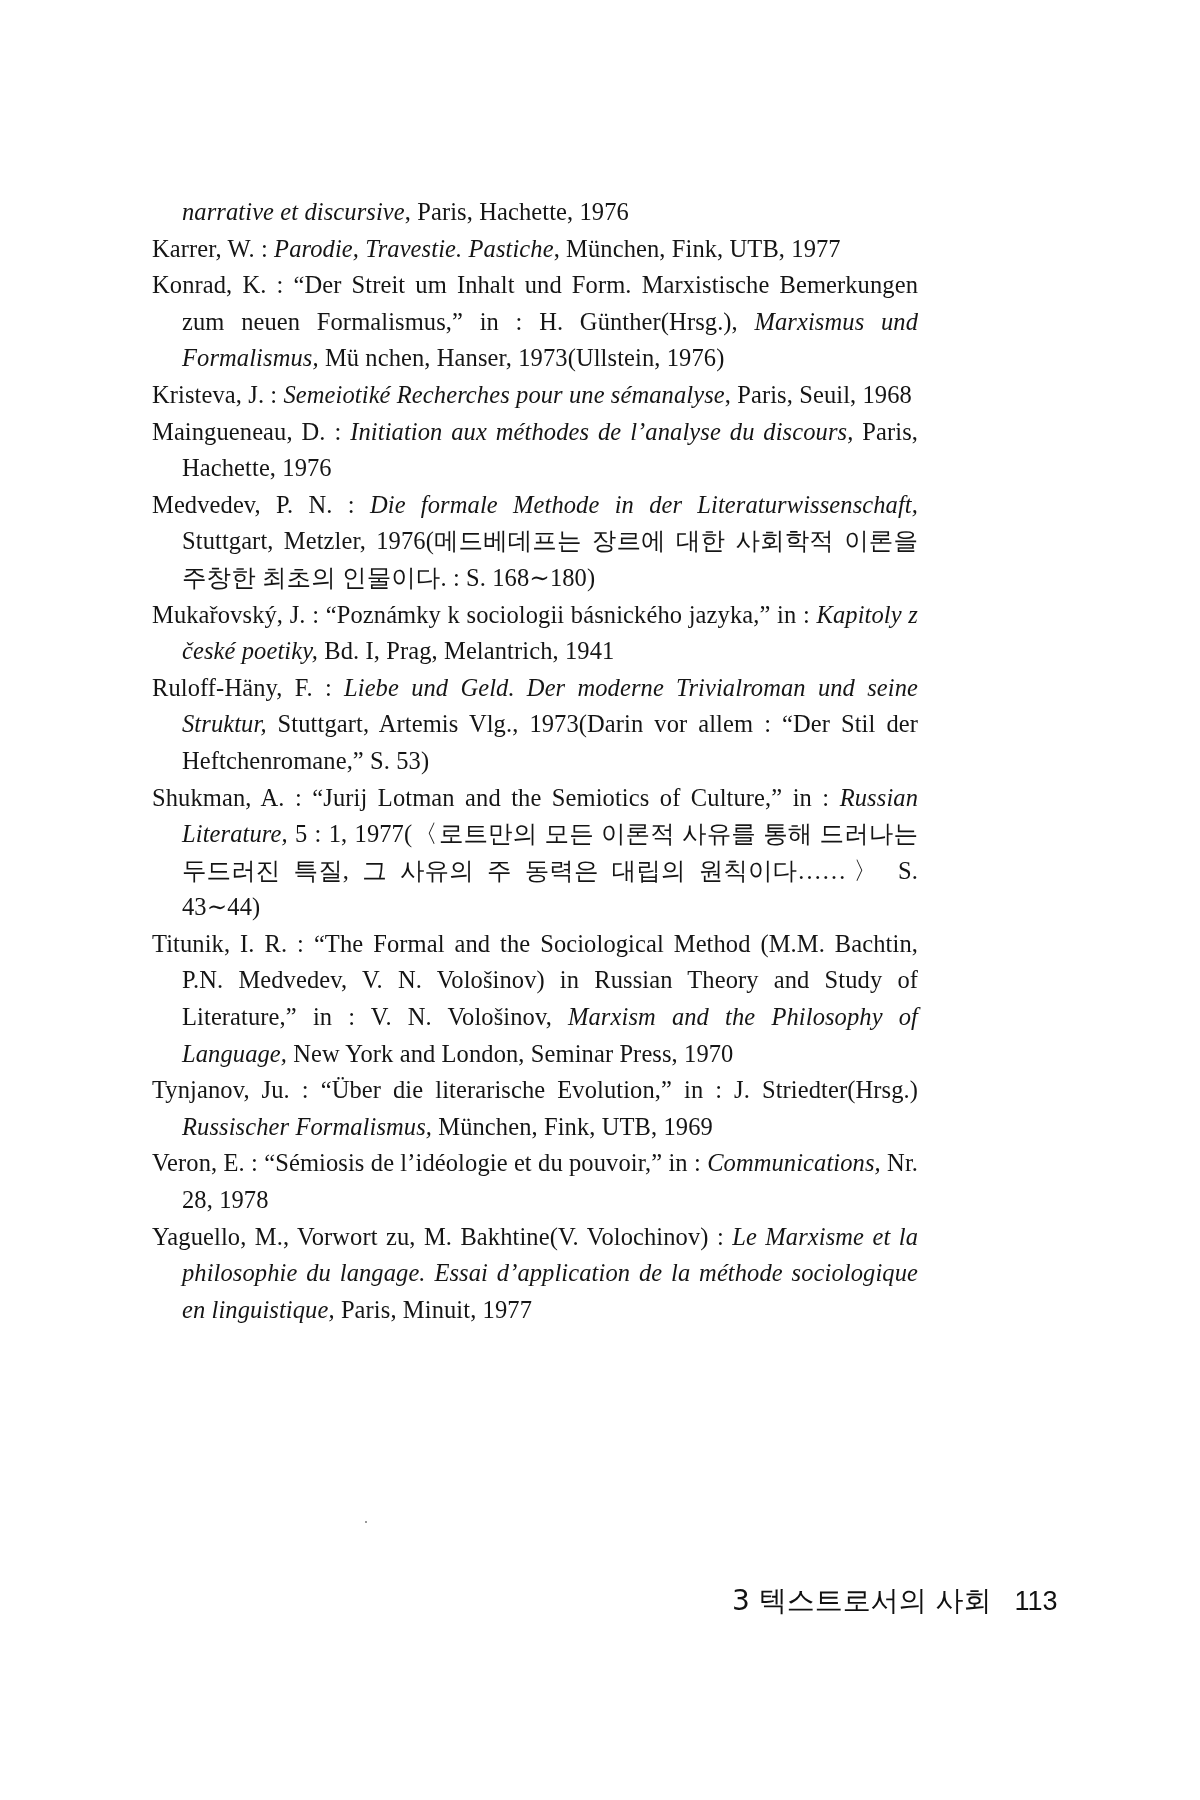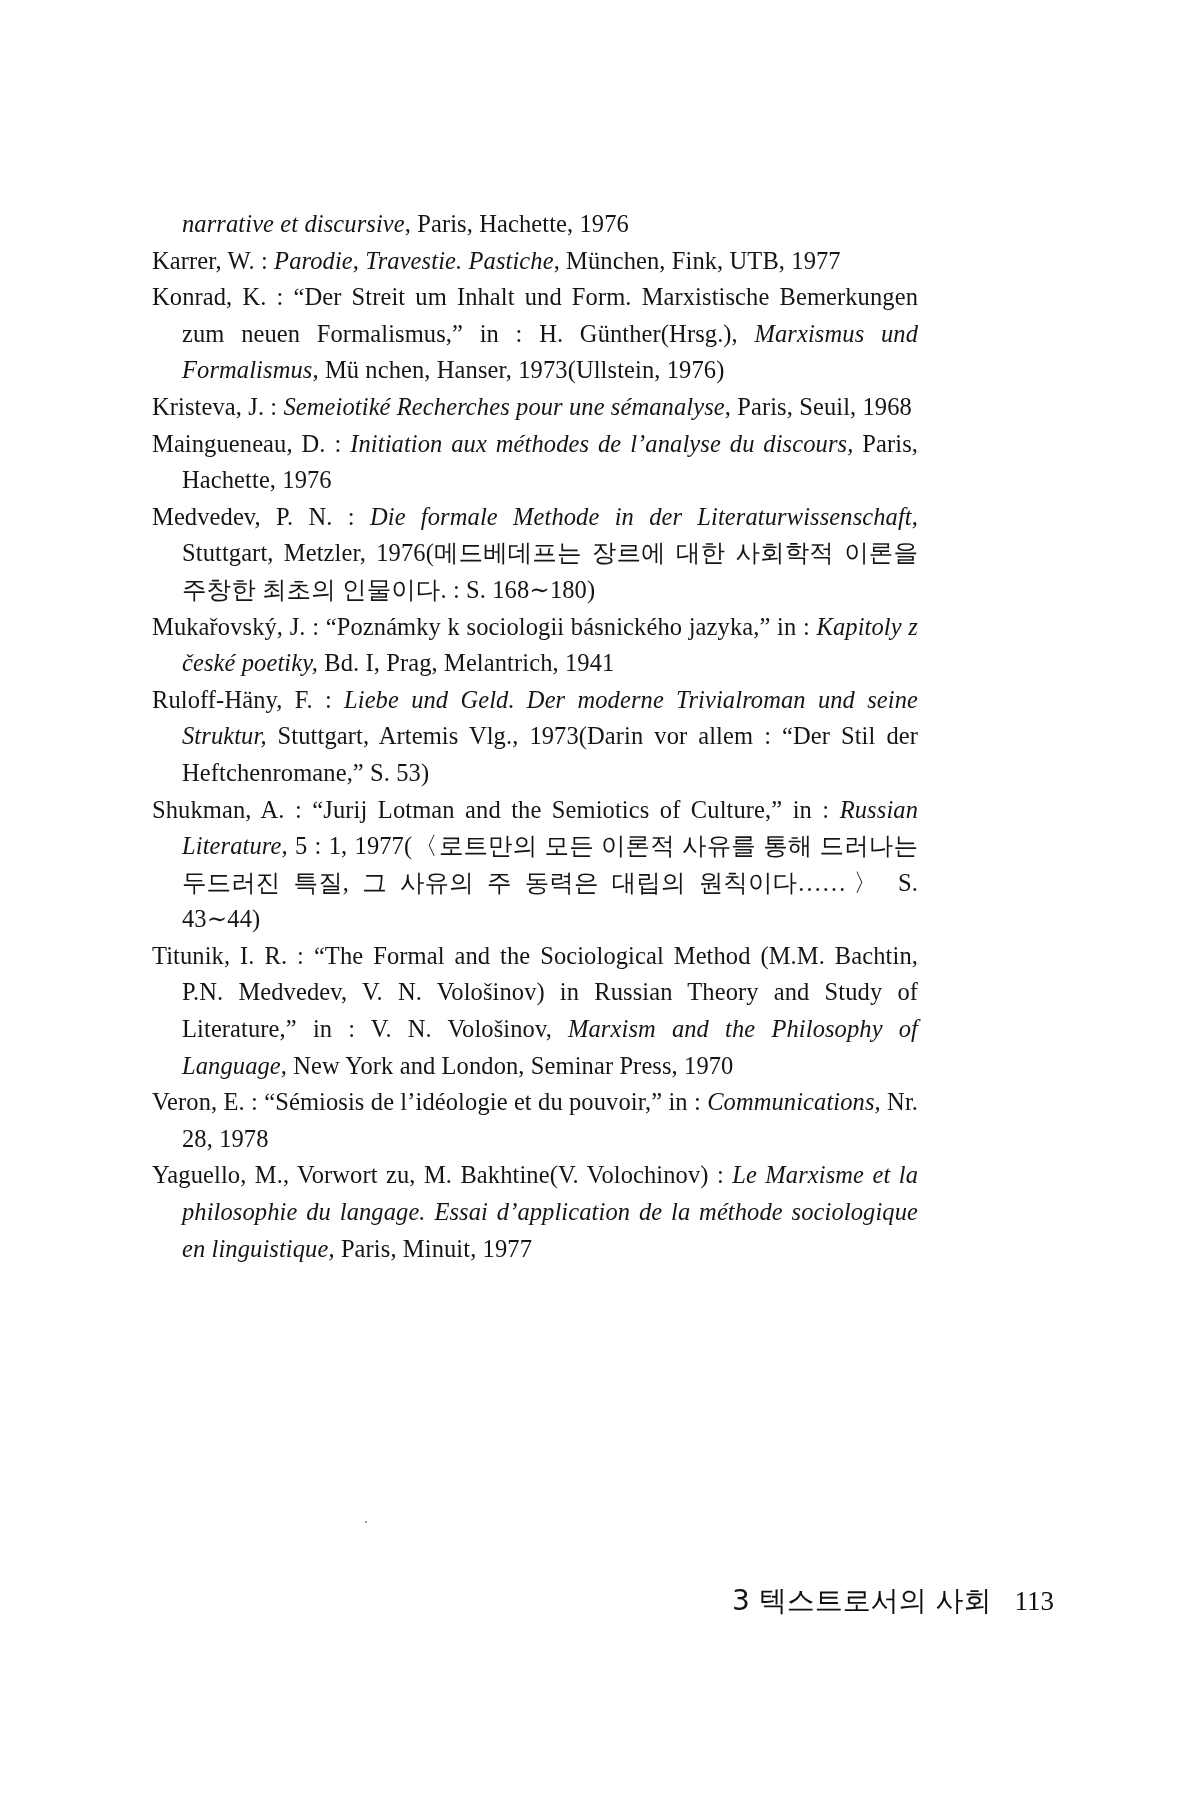--- a/index.html
+++ b/index.html
@@ -6,7 +6,7 @@
   body { width: 1200px; height: 1800px; position: relative; overflow: hidden;
          font-family: "Liberation Serif", "DejaVu Serif", serif; color: #151515; }
   .page { position: absolute; left: 0; top: 0; width: 1200px; height: 1800px; }
-  .biblio { position: absolute; left: 152px; top: 206px; width: 766px; }
+  .biblio { position: absolute; left: 152px; top: 194px; width: 766px; }
   .entry { font-size: 24.5px; line-height: 36.6px; margin: 0; padding-left: 30px;
            text-indent: -30px; text-align: justify; letter-spacing: 0.1px; }
   .entry.cont { padding-left: 30px; text-indent: 0; }

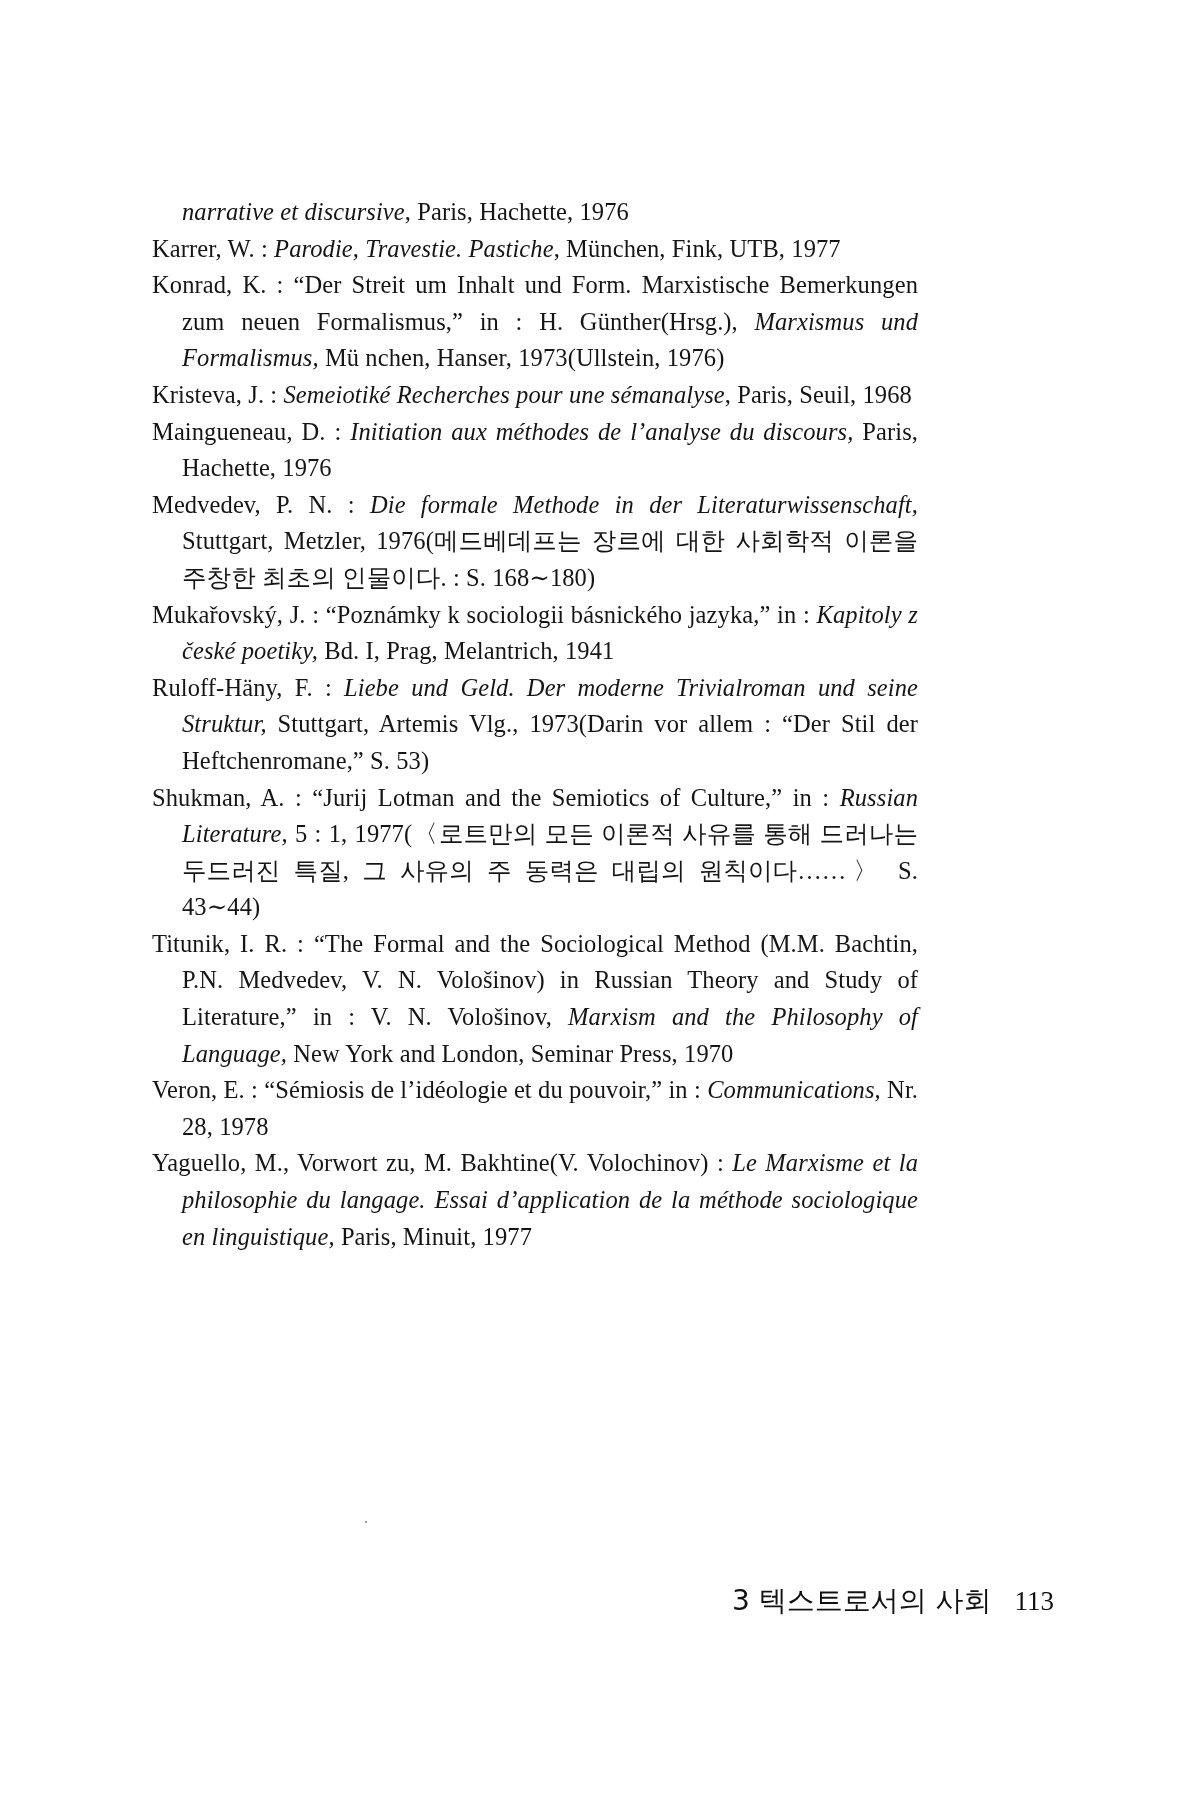--- a/index.html
+++ b/index.html
@@ -32,6 +32,7 @@
         <p class="entry"><span>Ruloff-Häny, F. : </span><i>Liebe und Geld. Der moderne Trivialroman und seine Struktur,</i><span> Stuttgart, Artemis Vlg., 1973(Darin vor allem : “Der Stil der Heftchenromane,” S. 53)</span></p>
         <p class="entry"><span>Shukman, A. : “Jurij Lotman and the Semiotics of Culture,” in : </span><i>Russian Literature,</i><span> 5 : 1, 1977(〈로트만의 모든 이론적 사유를 통해 드러나는 두드러진 특질, 그 사유의 주 동력은 대립의 원칙이다……〉 S. 43∼44)</span></p>
         <p class="entry"><span>Titunik, I. R. : “The Formal and the Sociological Method (M.M. Bachtin, P.N. Medvedev, V. N. Vološinov) in Russian Theory and Study of Literature,” in : V. N. Vološinov, </span><i>Marxism and the Philosophy of Language,</i><span> New York and London, Seminar Press, 1970</span></p>
+        <p class="entry"><span>Tynjanov, Ju. : “Über die literarische Evolution,” in : J. Striedter(Hrsg.) </span><i>Russischer Formalismus,</i><span> München, Fink, UTB, 1969</span></p>
         <p class="entry"><span>Veron, E. : “Sémiosis de l’idéologie et du pouvoir,” in : </span><i>Communications,</i><span> Nr. 28, 1978</span></p>
         <p class="entry"><span>Yaguello, M., Vorwort zu, M. Bakhtine(V. Volochinov) : </span><i>Le Marxisme et la philosophie du langage. Essai d’application de la méthode sociologique en linguistique,</i><span> Paris, Minuit, 1977</span></p>
       </div>

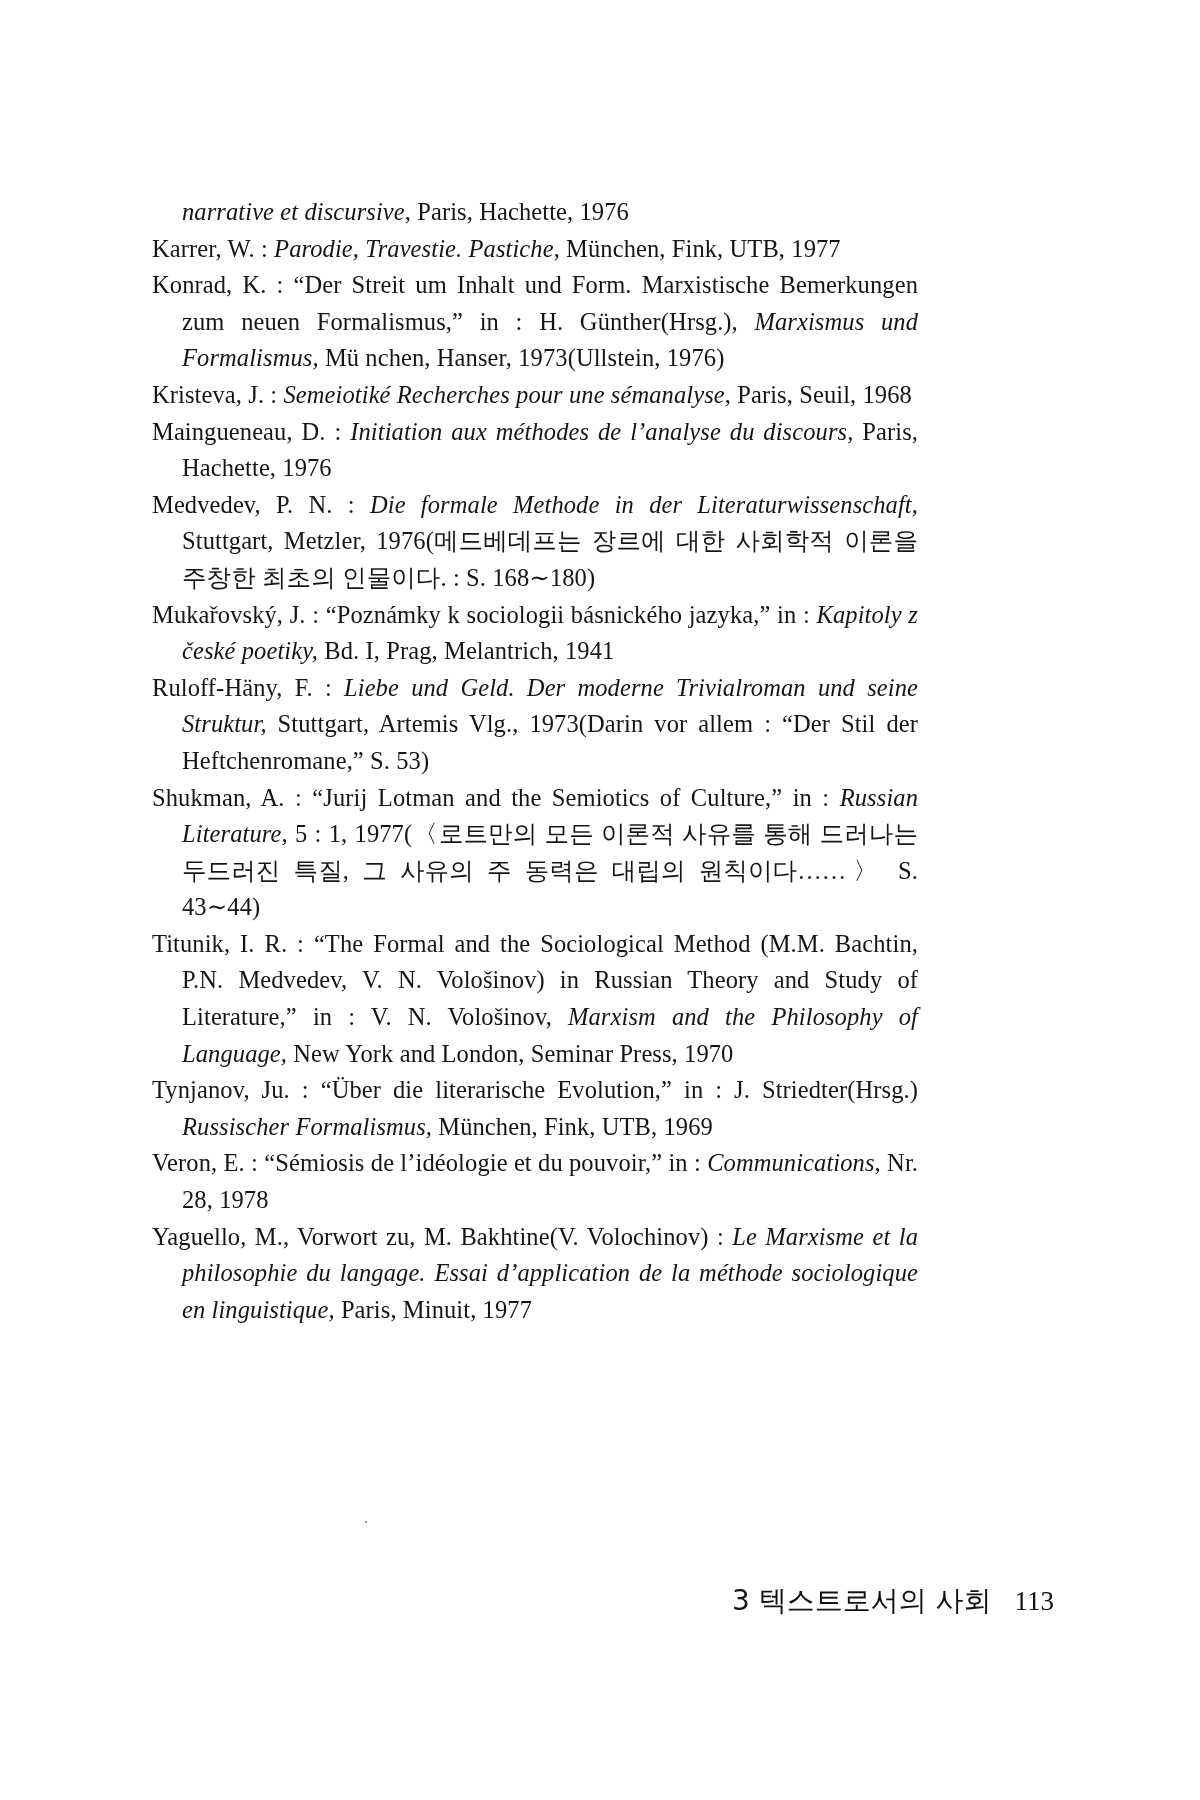--- a/index.html
+++ b/index.html
@@ -13,7 +13,7 @@
   .entry i { font-style: italic; }
   .footer { position: absolute; left: 732px; top: 1582px; font-size: 28px;
             font-family: "DejaVu Sans", "Liberation Sans", sans-serif; color: #111; white-space: nowrap; }
-  .footer .num { font-family: Liberation Serif, serif; font-size: 27px; }
+  .footer .num { font-family: Liberation Sans, sans-serif; font-size: 27px; }
   .dot { position: absolute; left: 365px; top: 1521px; width: 2px; height: 2px; background:#999; }
 </style>
 </head>

